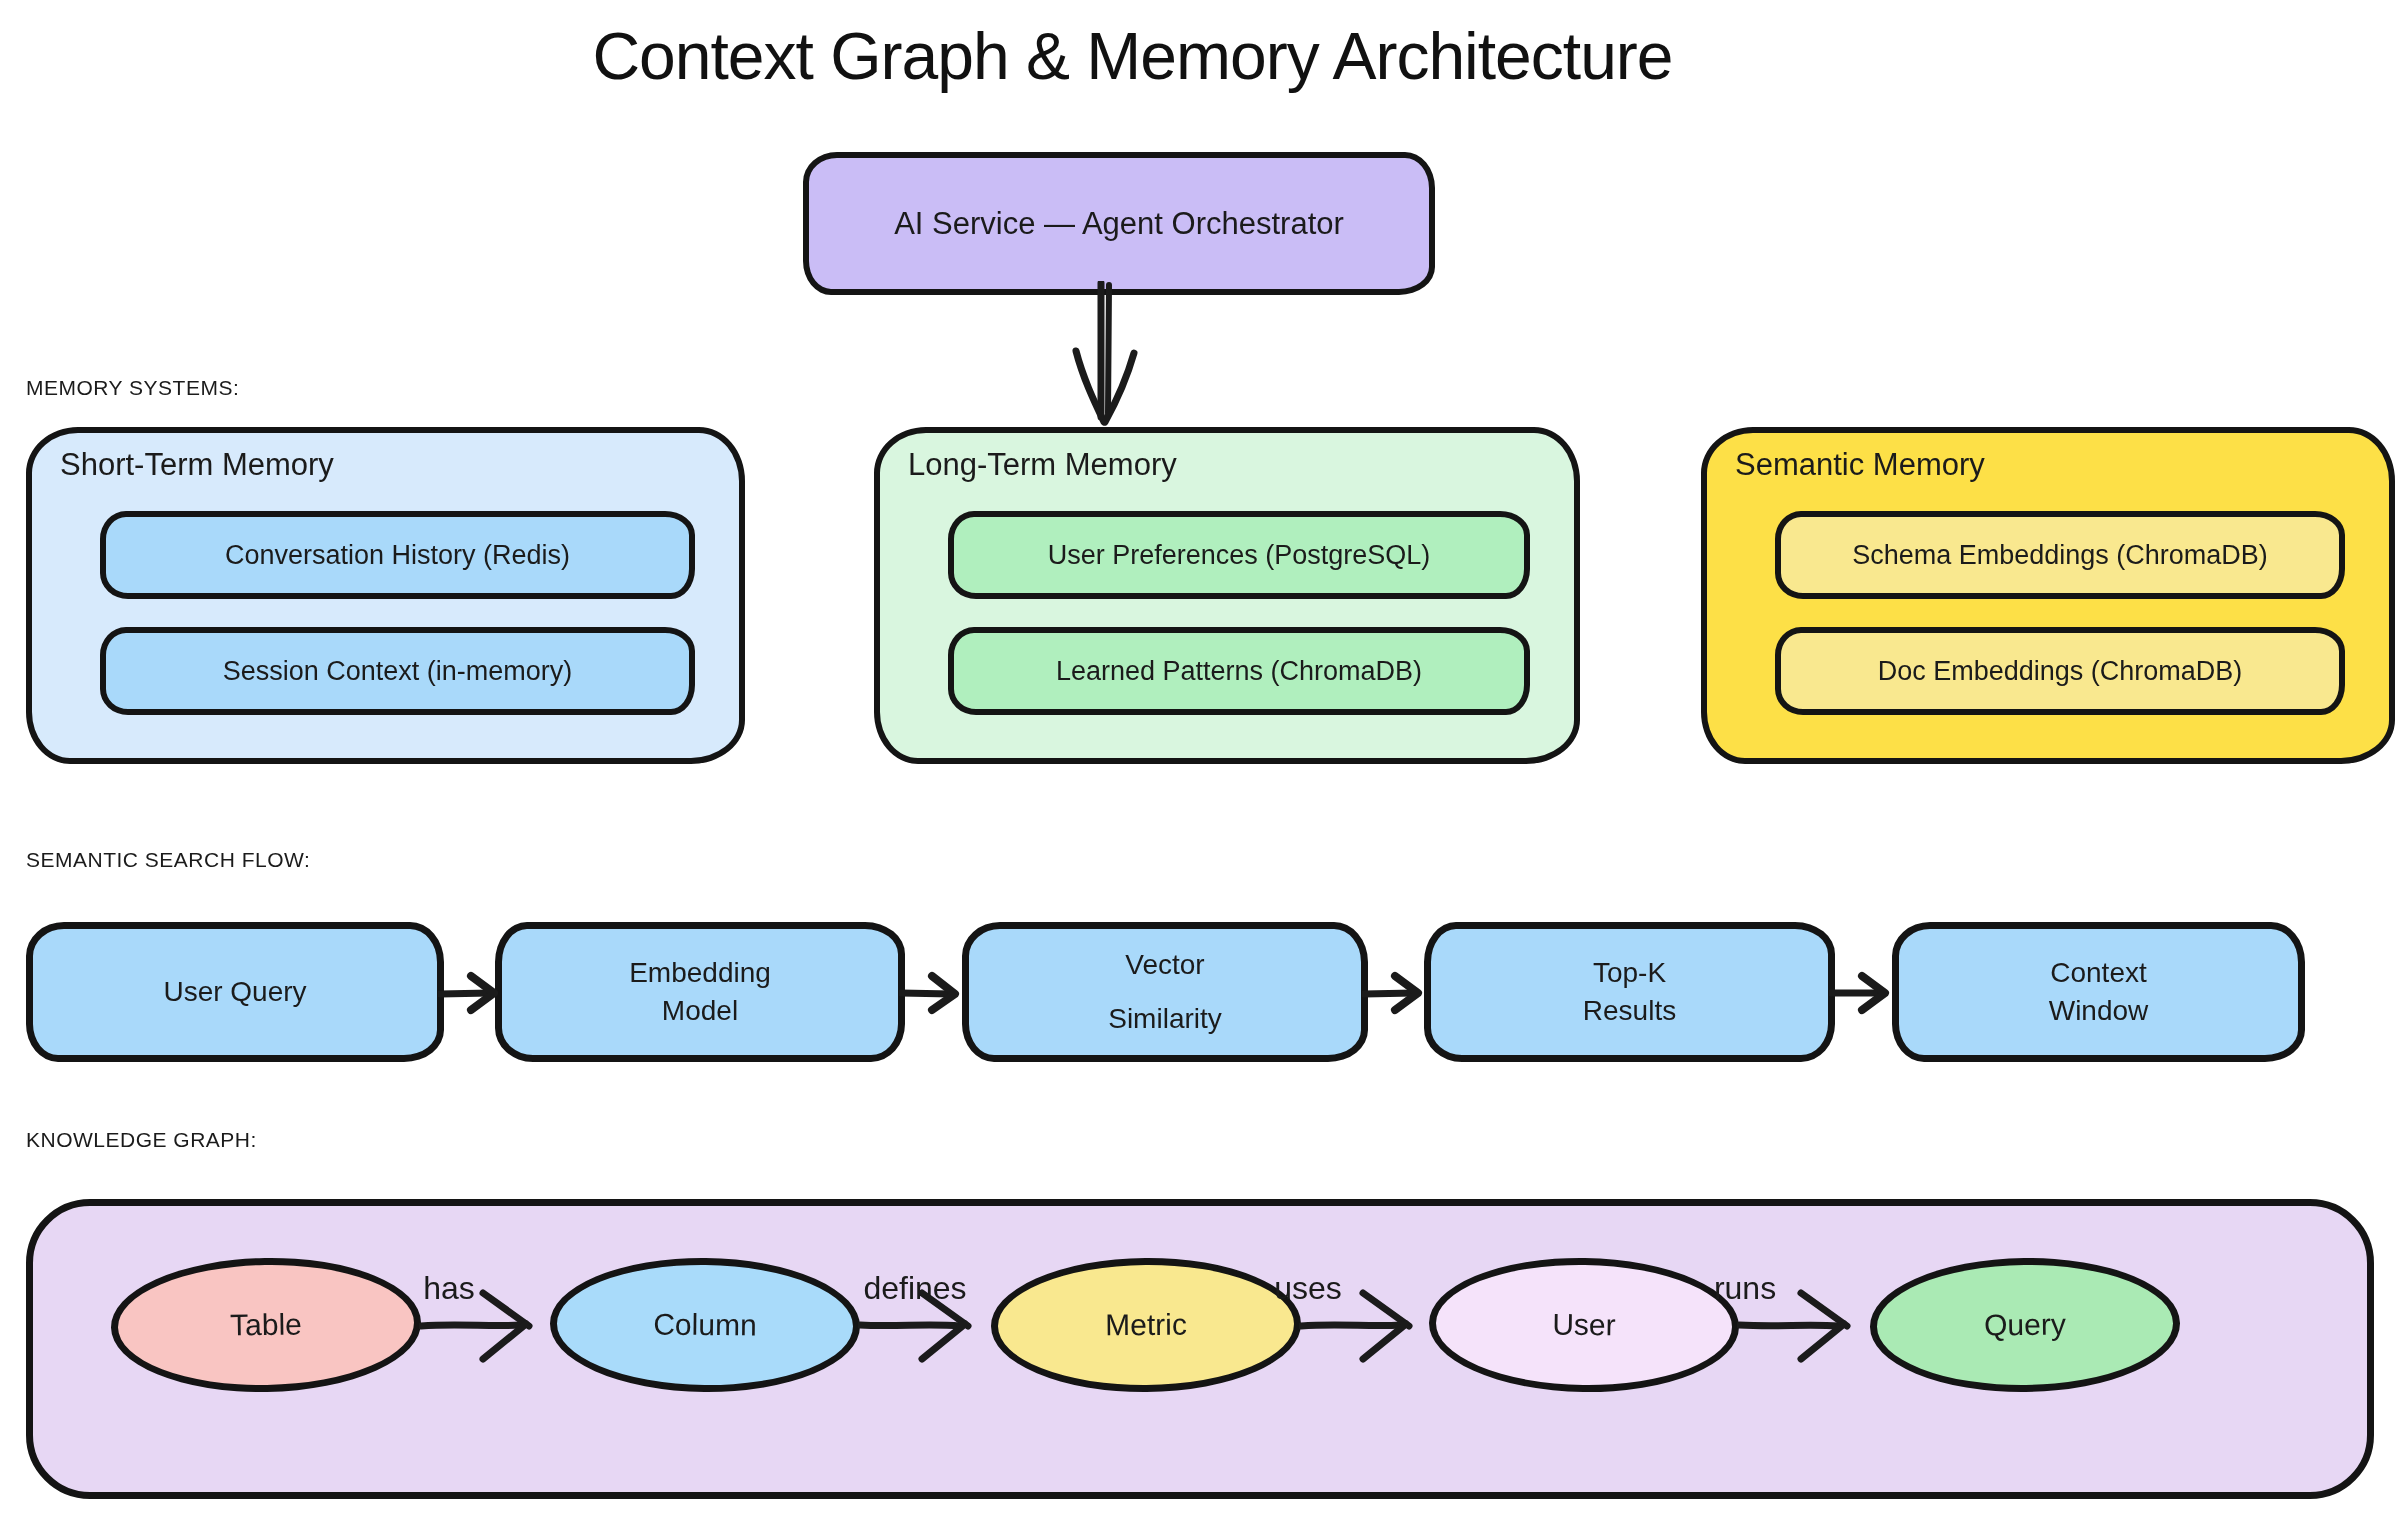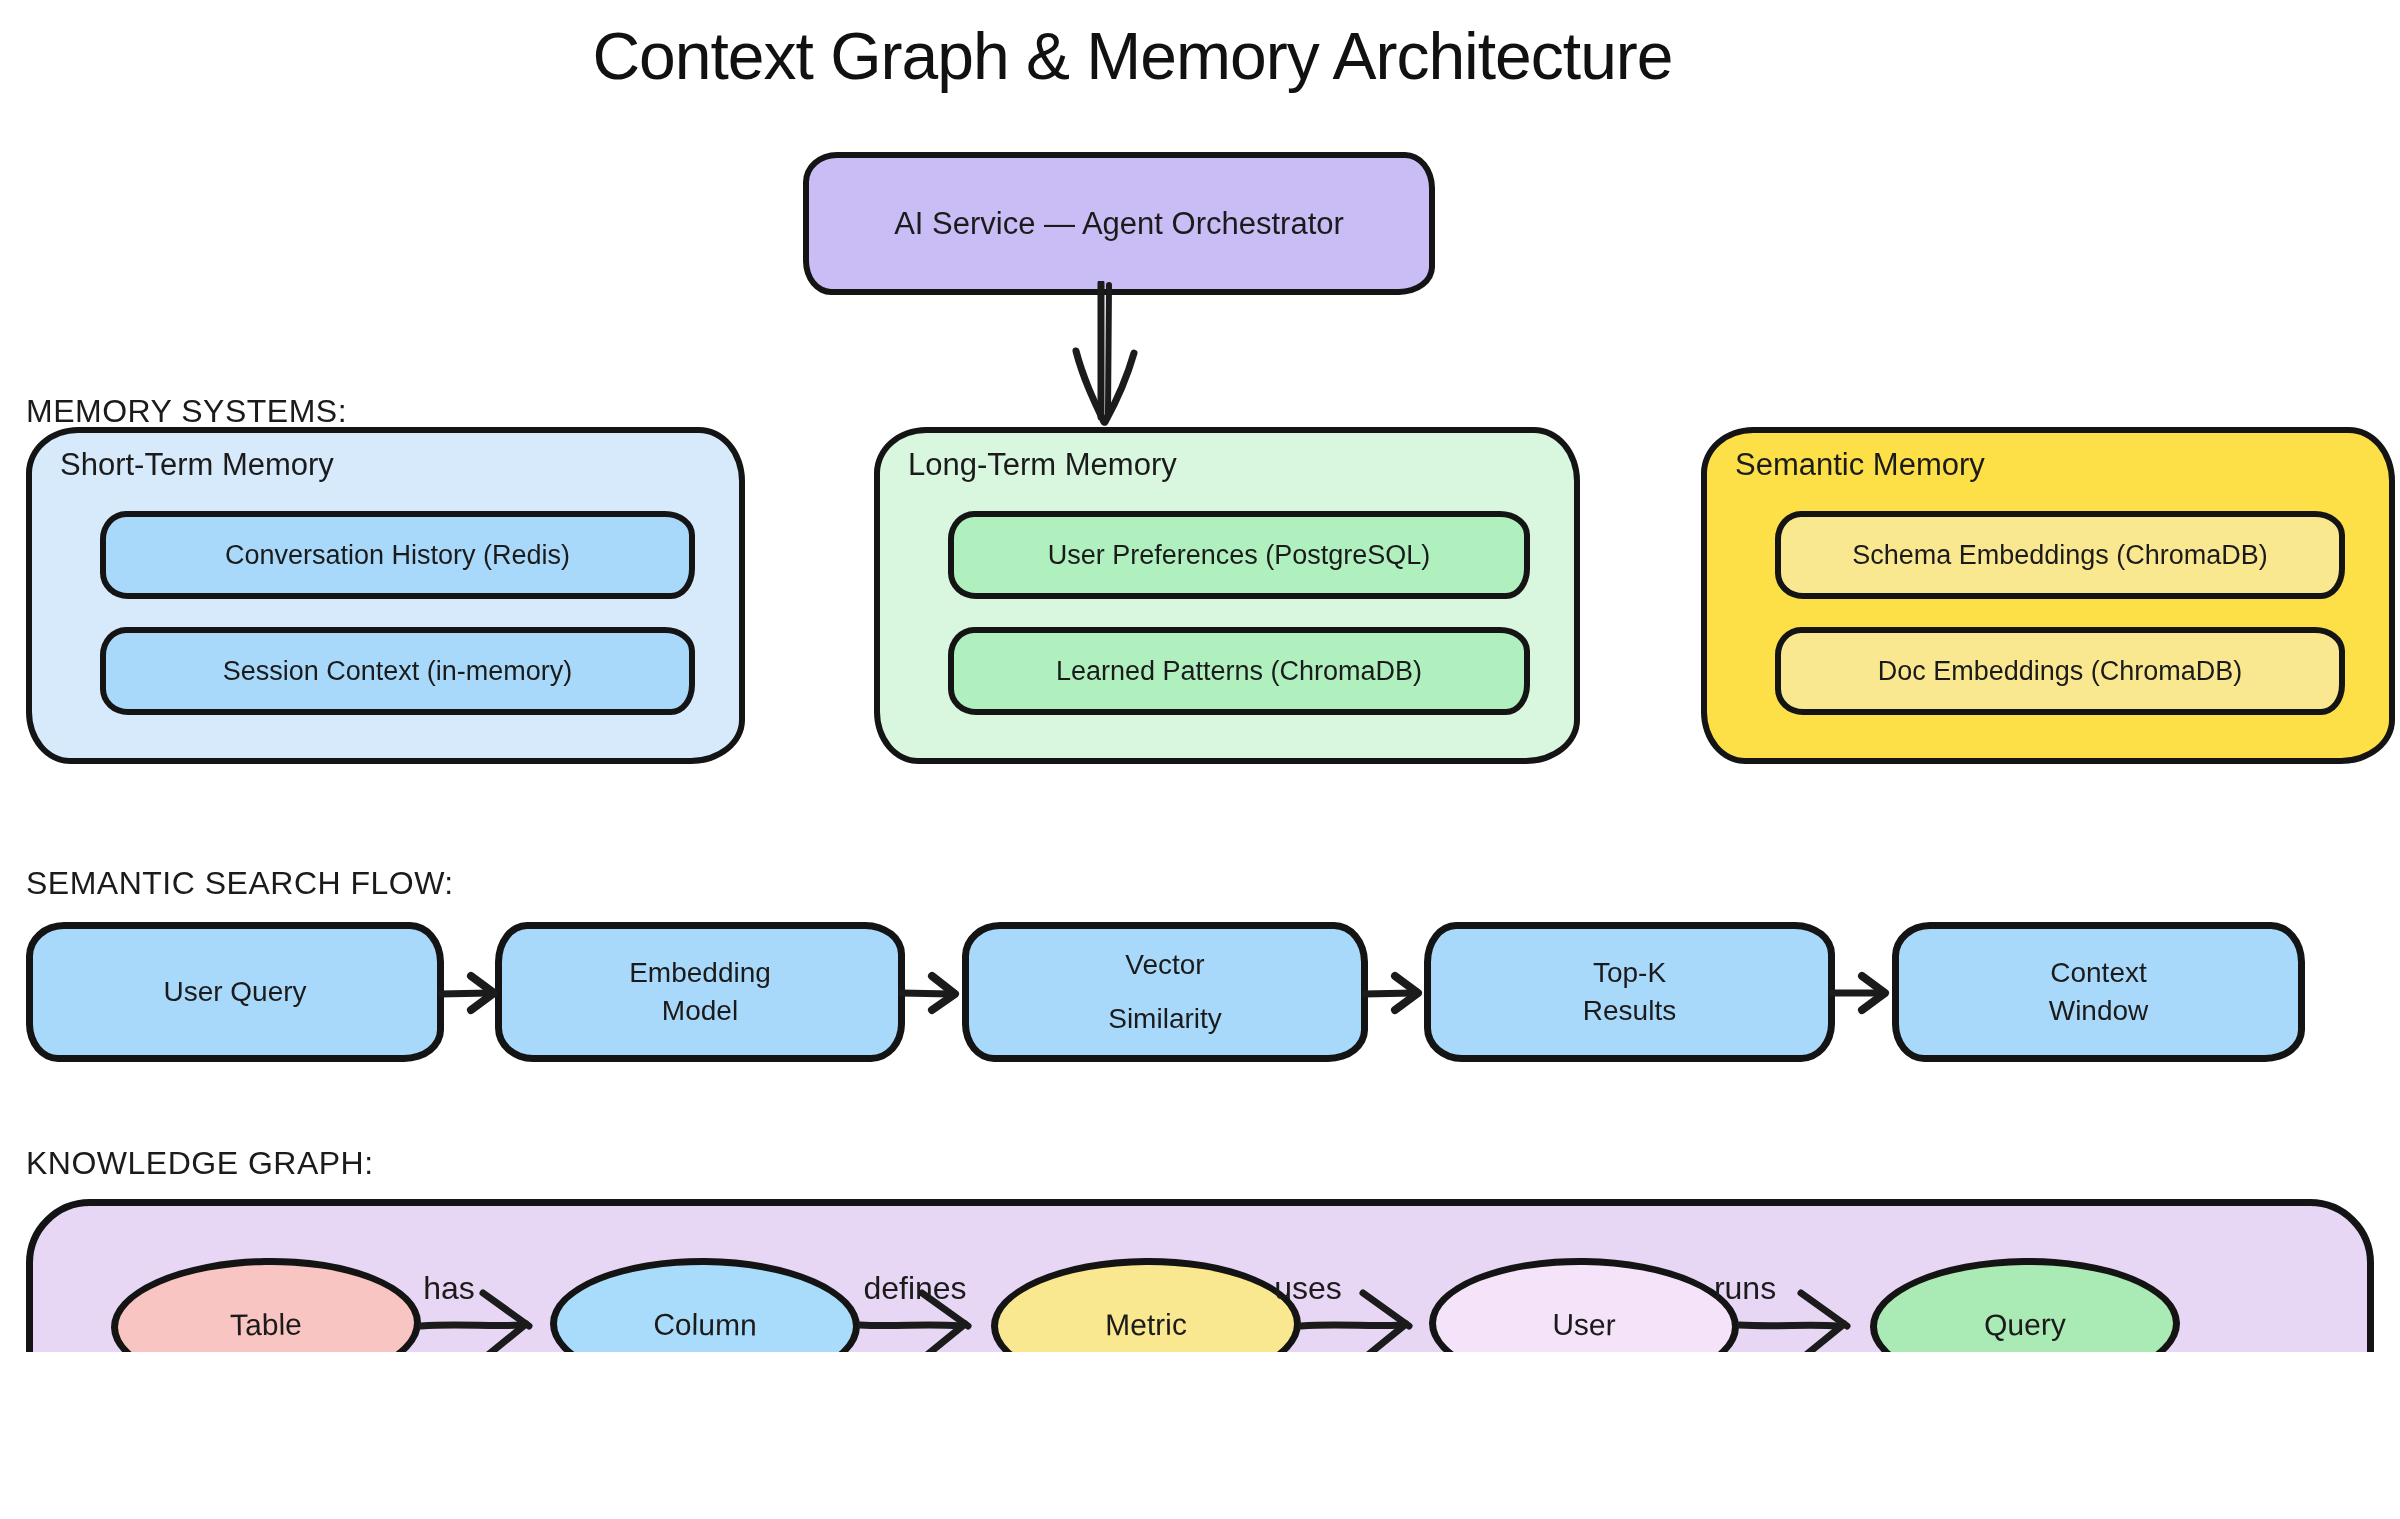--- a/index.html
+++ b/index.html
@@ -4,7 +4,7 @@
 <style>
   html,body{margin:0;padding:0;background:#ffffff;}
   .page{
-    position:relative;width:2400px;height:1352px;overflow:hidden;
+    position:relative;width:2400px;height:1519px;overflow:hidden;
     font-family:"Liberation Sans",sans-serif;color:#1b1b1b;background:#ffffff;
   }
   .title{

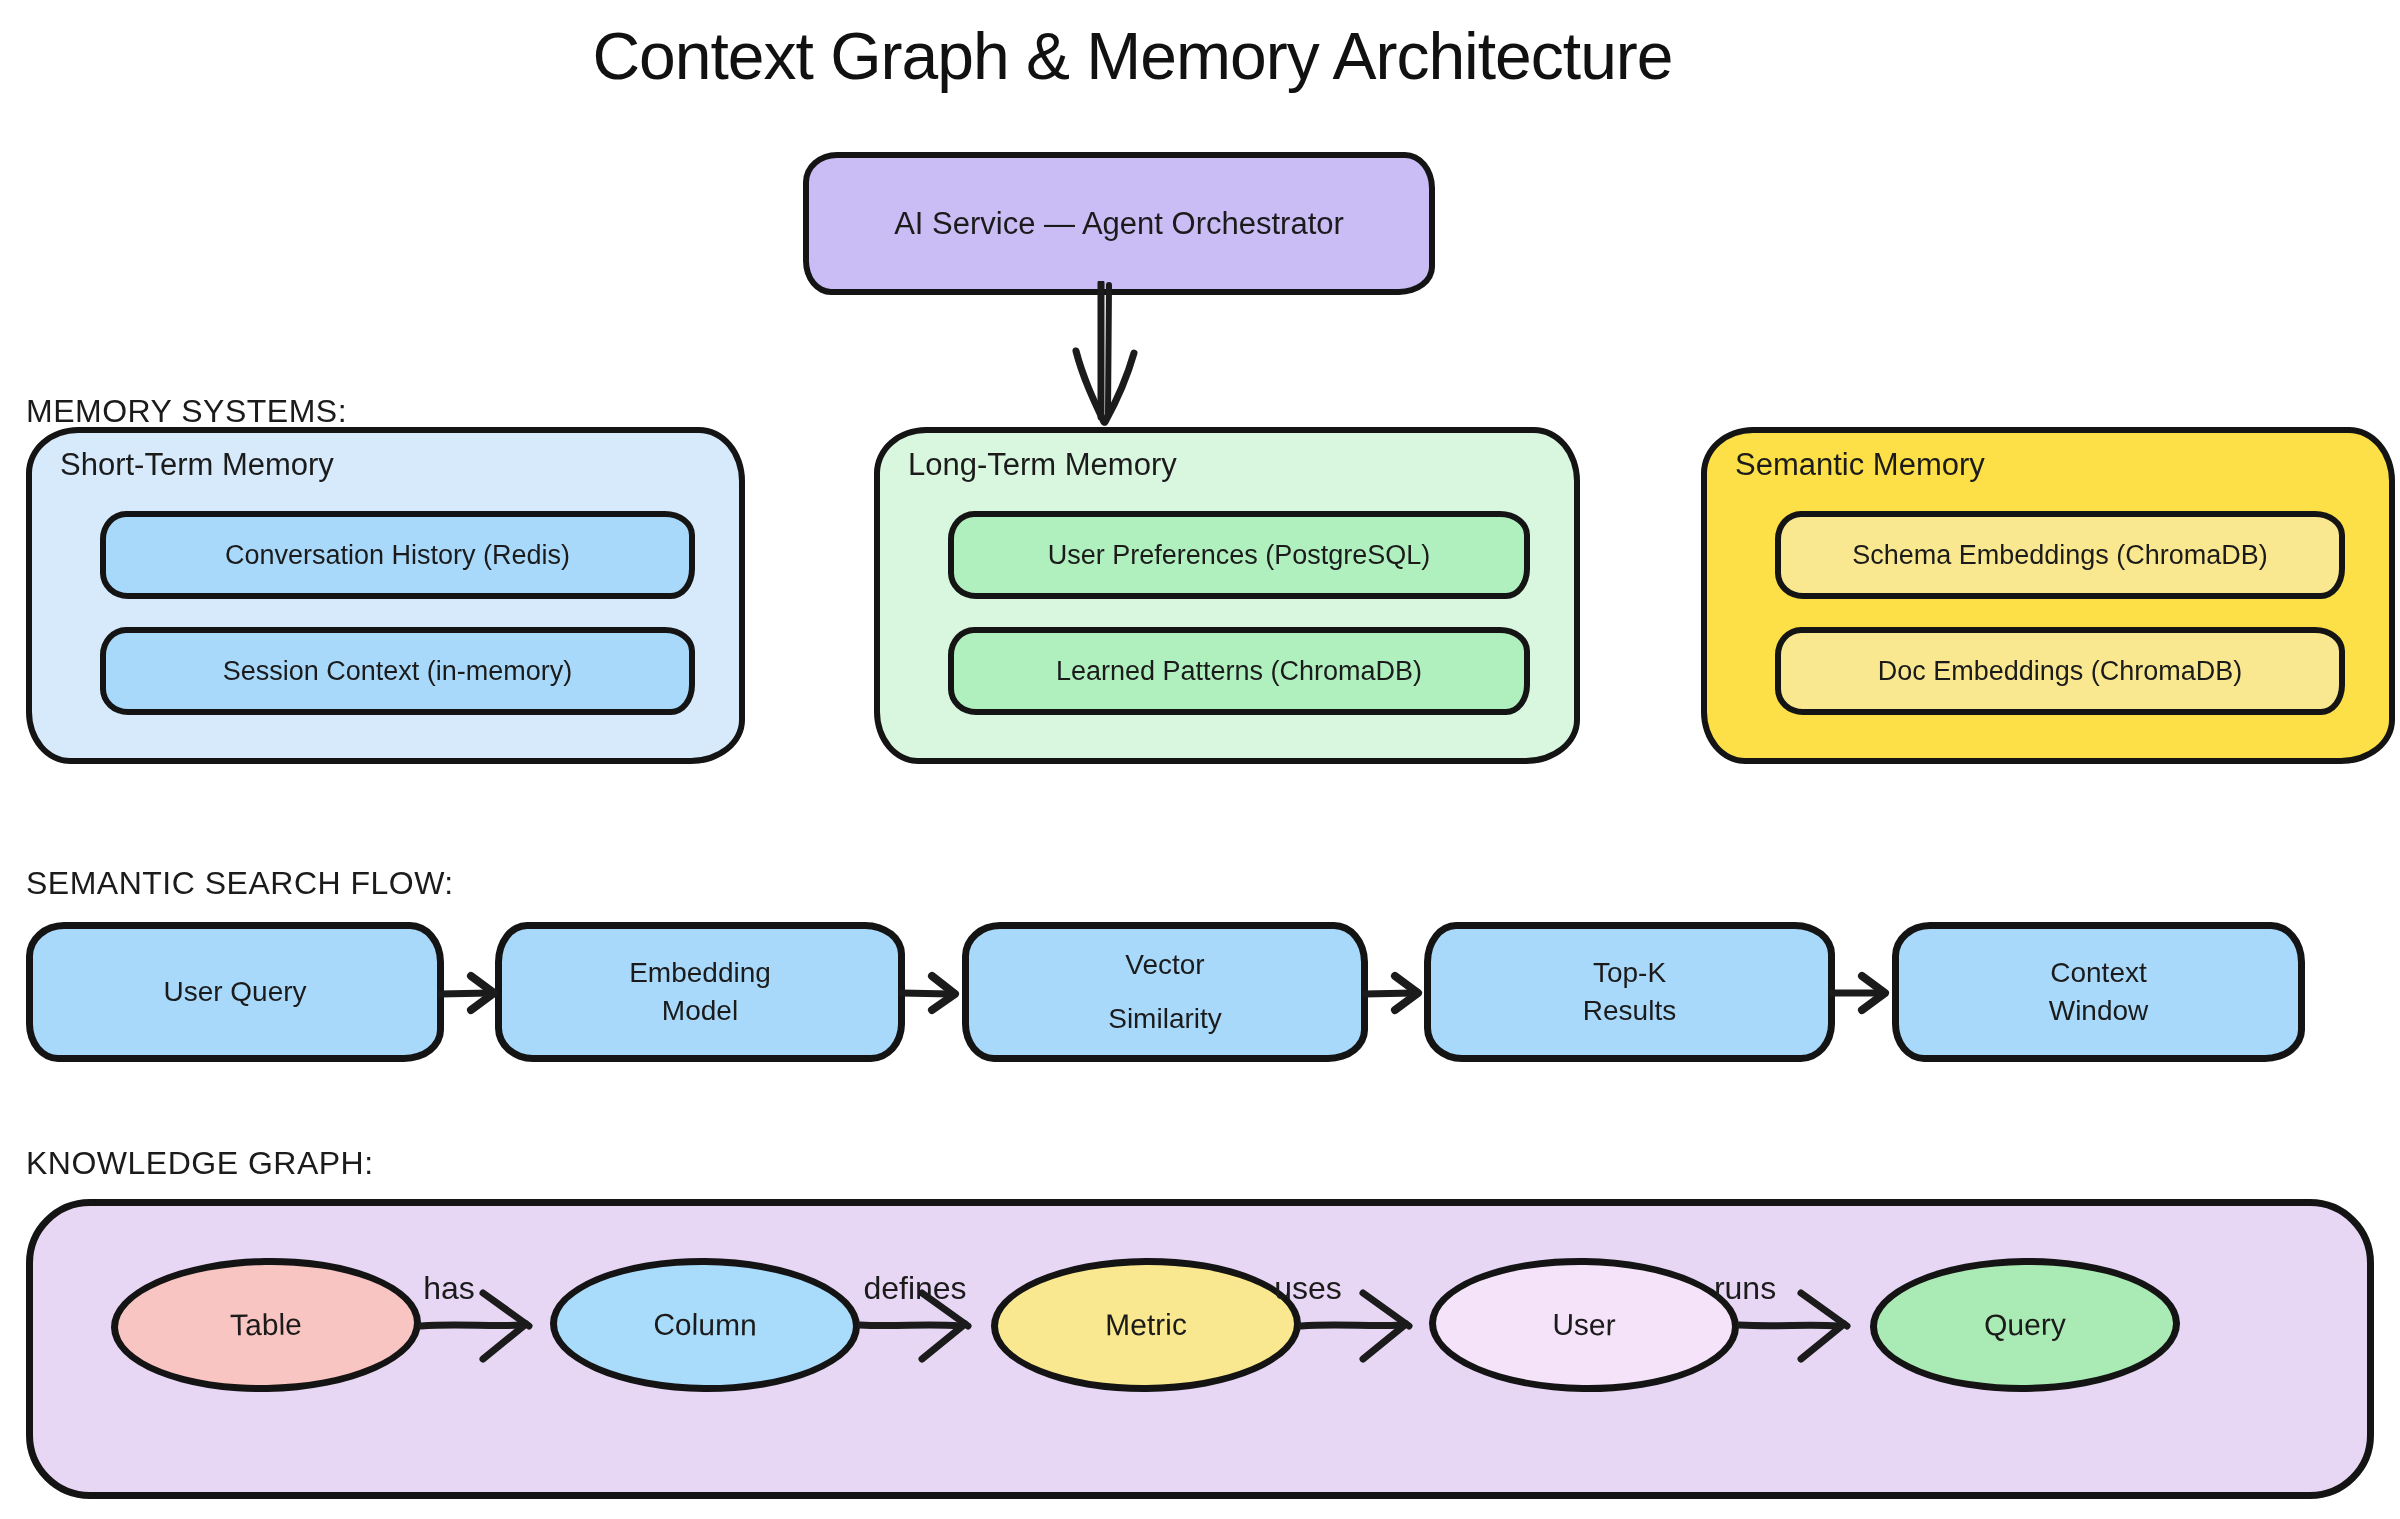--- a/index.html
+++ b/index.html
@@ -21,7 +21,7 @@
   }
   .down-arrow{position:absolute;left:1058px;top:281px;}
   
-  .section-heading{position:absolute;left:26px;font-size:32px;letter-spacing:.5px;color:#1b1b1b;margin-top:17px;}
+  .section-heading{position:absolute;left:26px;font-size:21px;letter-spacing:.5px;color:#1b1b1b;}
   .h-memory{top:376px;}
   .h-flow{top:848px;}
   .h-kg{top:1128px;}

